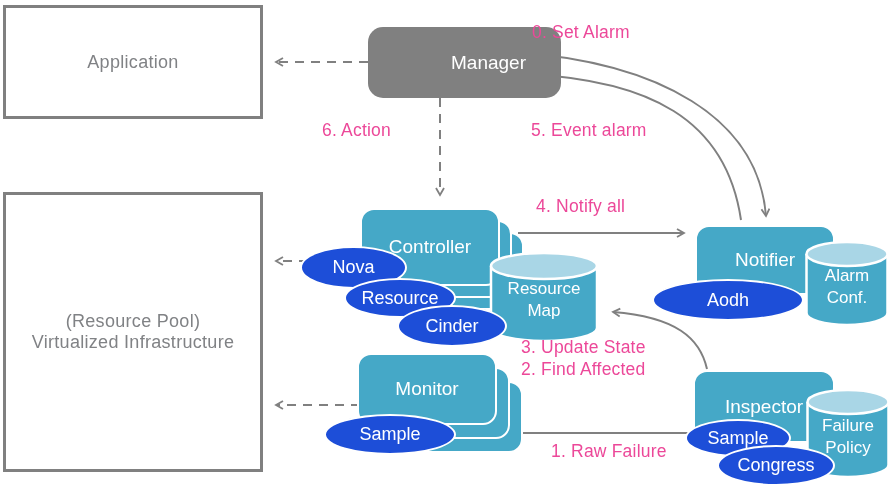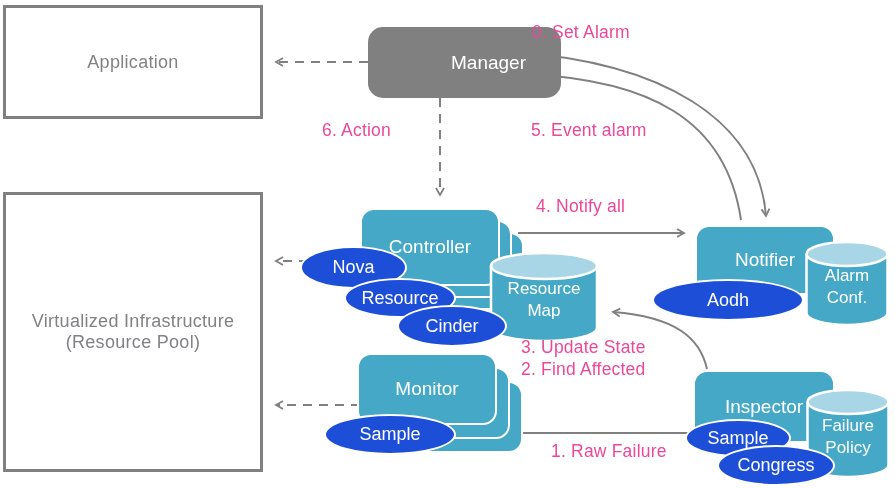--- a/index.html
+++ b/index.html
@@ -92,8 +92,8 @@
   </div>
 
   <div class="gray-box" style="left:3px;top:192px;width:260px;height:280px;">
+    <div>(Resource Pool)</div>
     <div>Virtualized Infrastructure</div>
-    <div>(Resource Pool)</div>
   </div>
 
   <div class="manager" style="left:368px;top:27px;width:145px;height:71px;">

